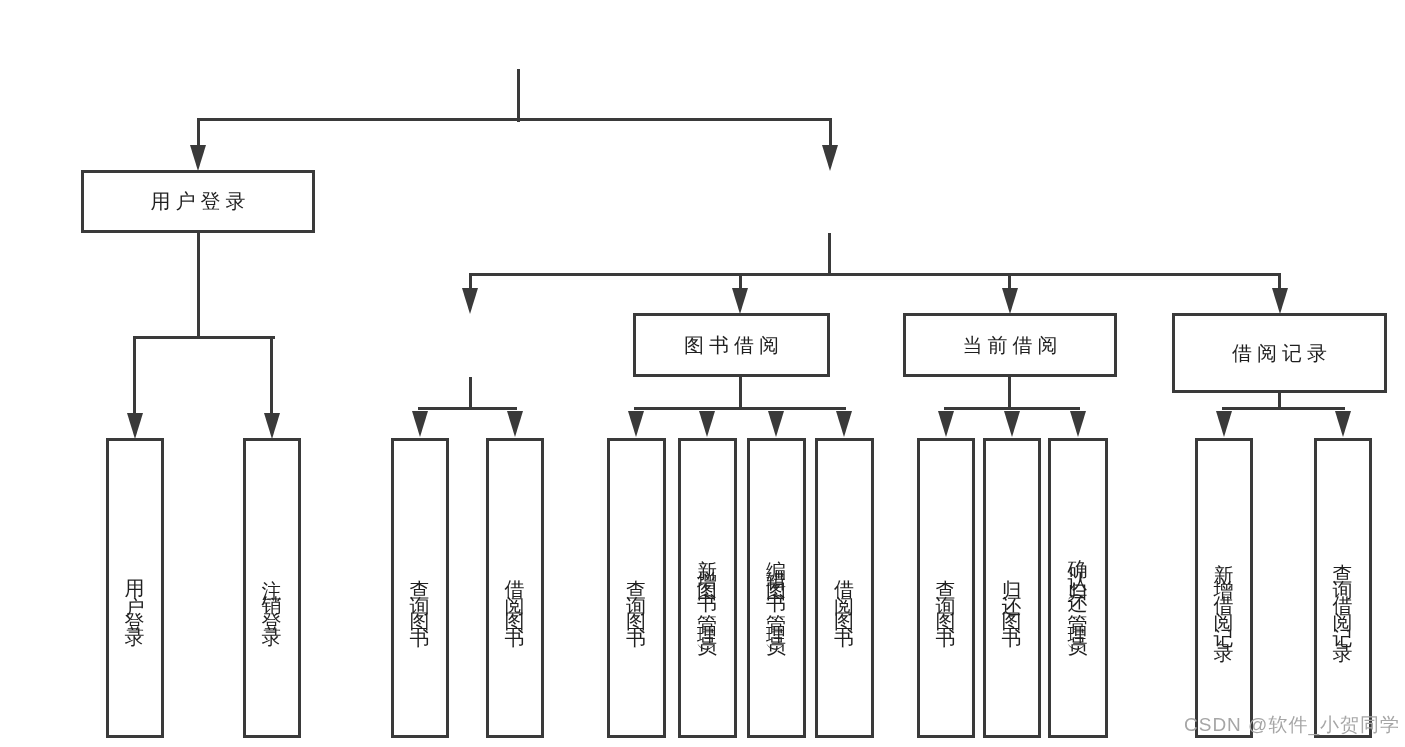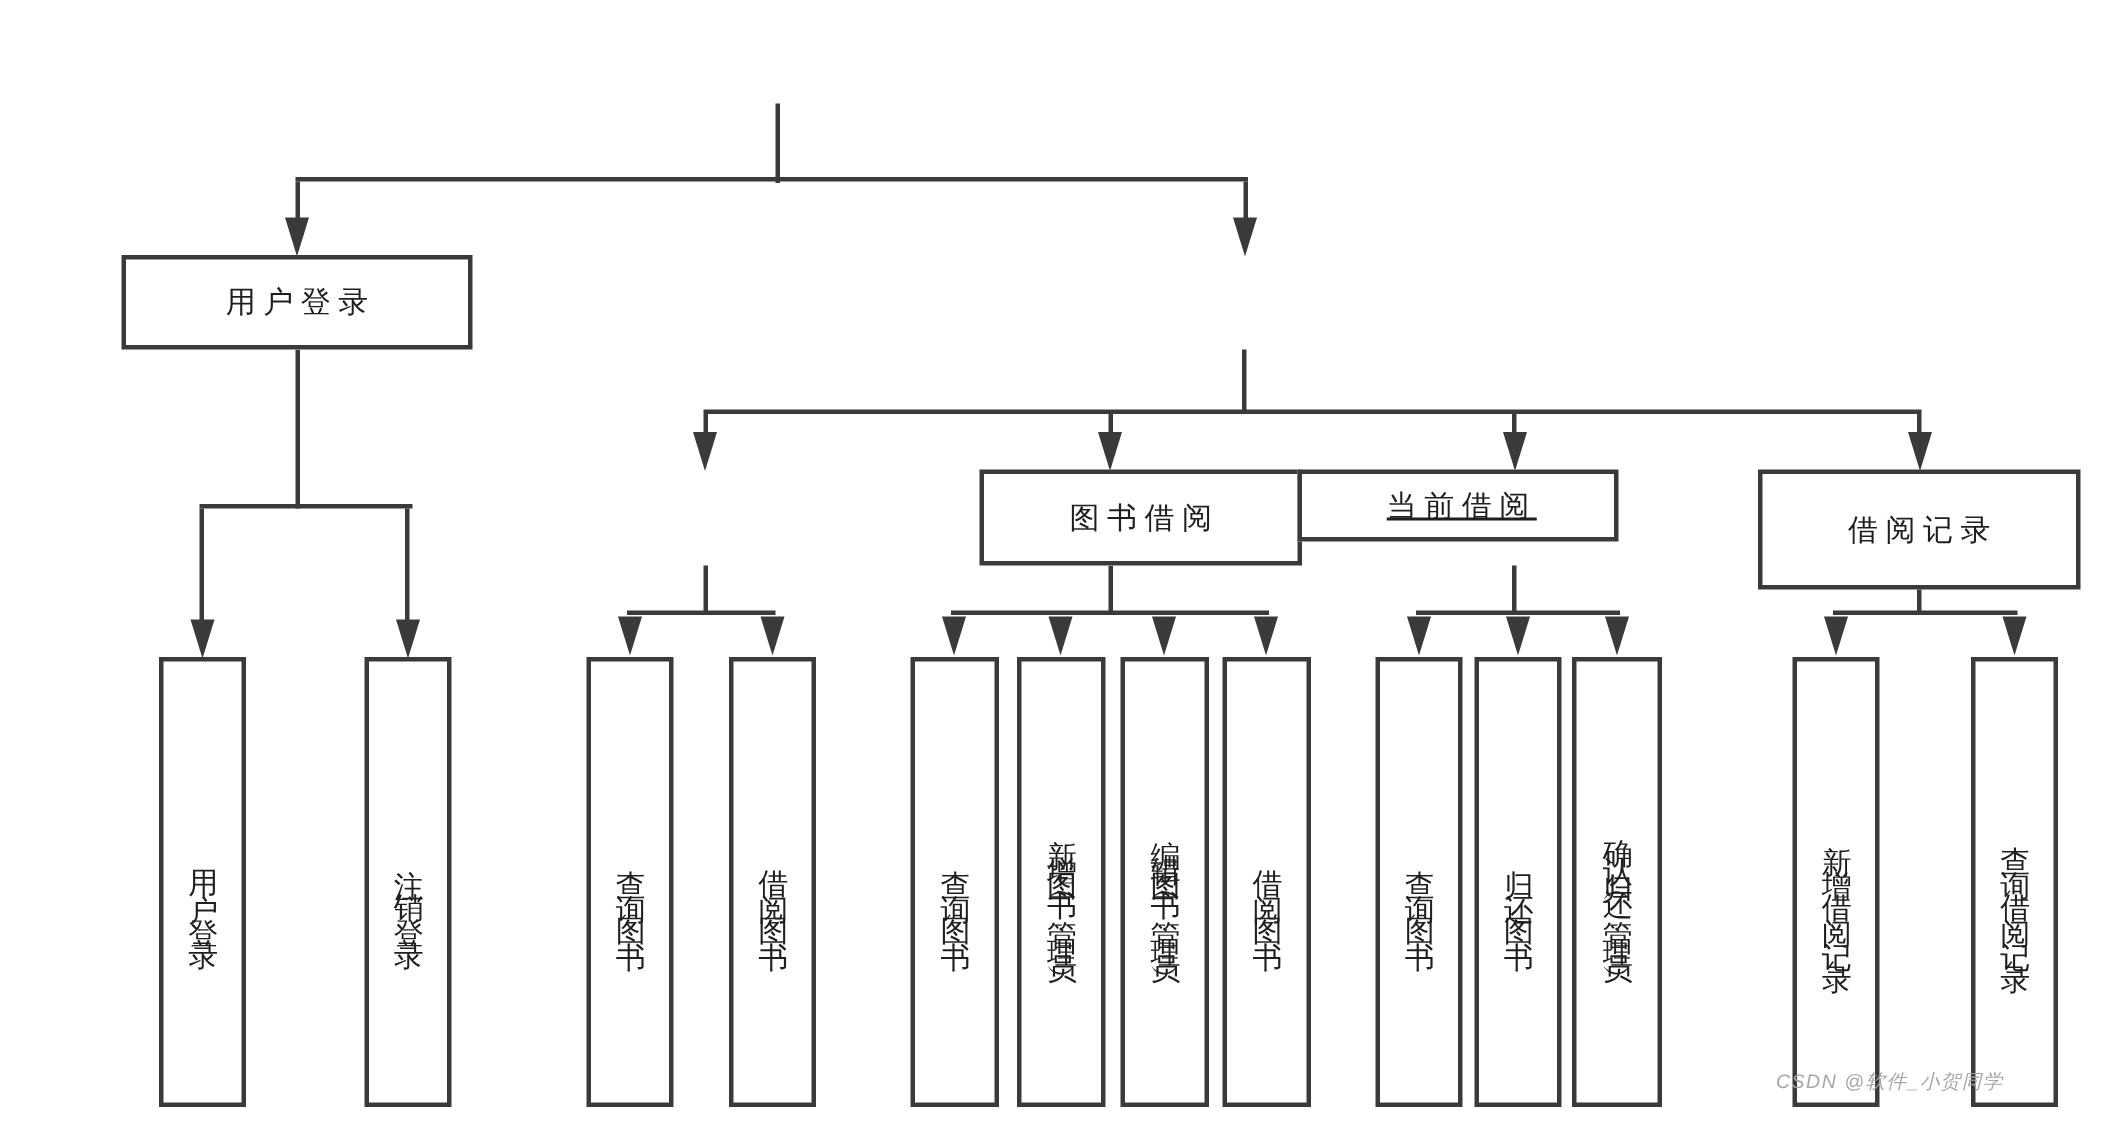--- a/index.html
+++ b/index.html
@@ -123,7 +123,7 @@
 
   <div class="box" style="left:81px;top:170px;width:234px;height:63px;">用户登录</div>
 
-  <div class="box" style="left:633px;top:313px;width:215px;height:64px;margin-left:20px;">图书借阅</div>
+  <div class="box" style="left:633px;top:313px;width:197px;height:64px;">图书借阅</div>
   <div class="box" style="left:865px;top:313px;width:214px;height:48px;text-decoration:underline;">当前借阅</div>
   <div class="box" style="left:1172px;top:313px;width:215px;height:80px;">借阅记录</div>
 

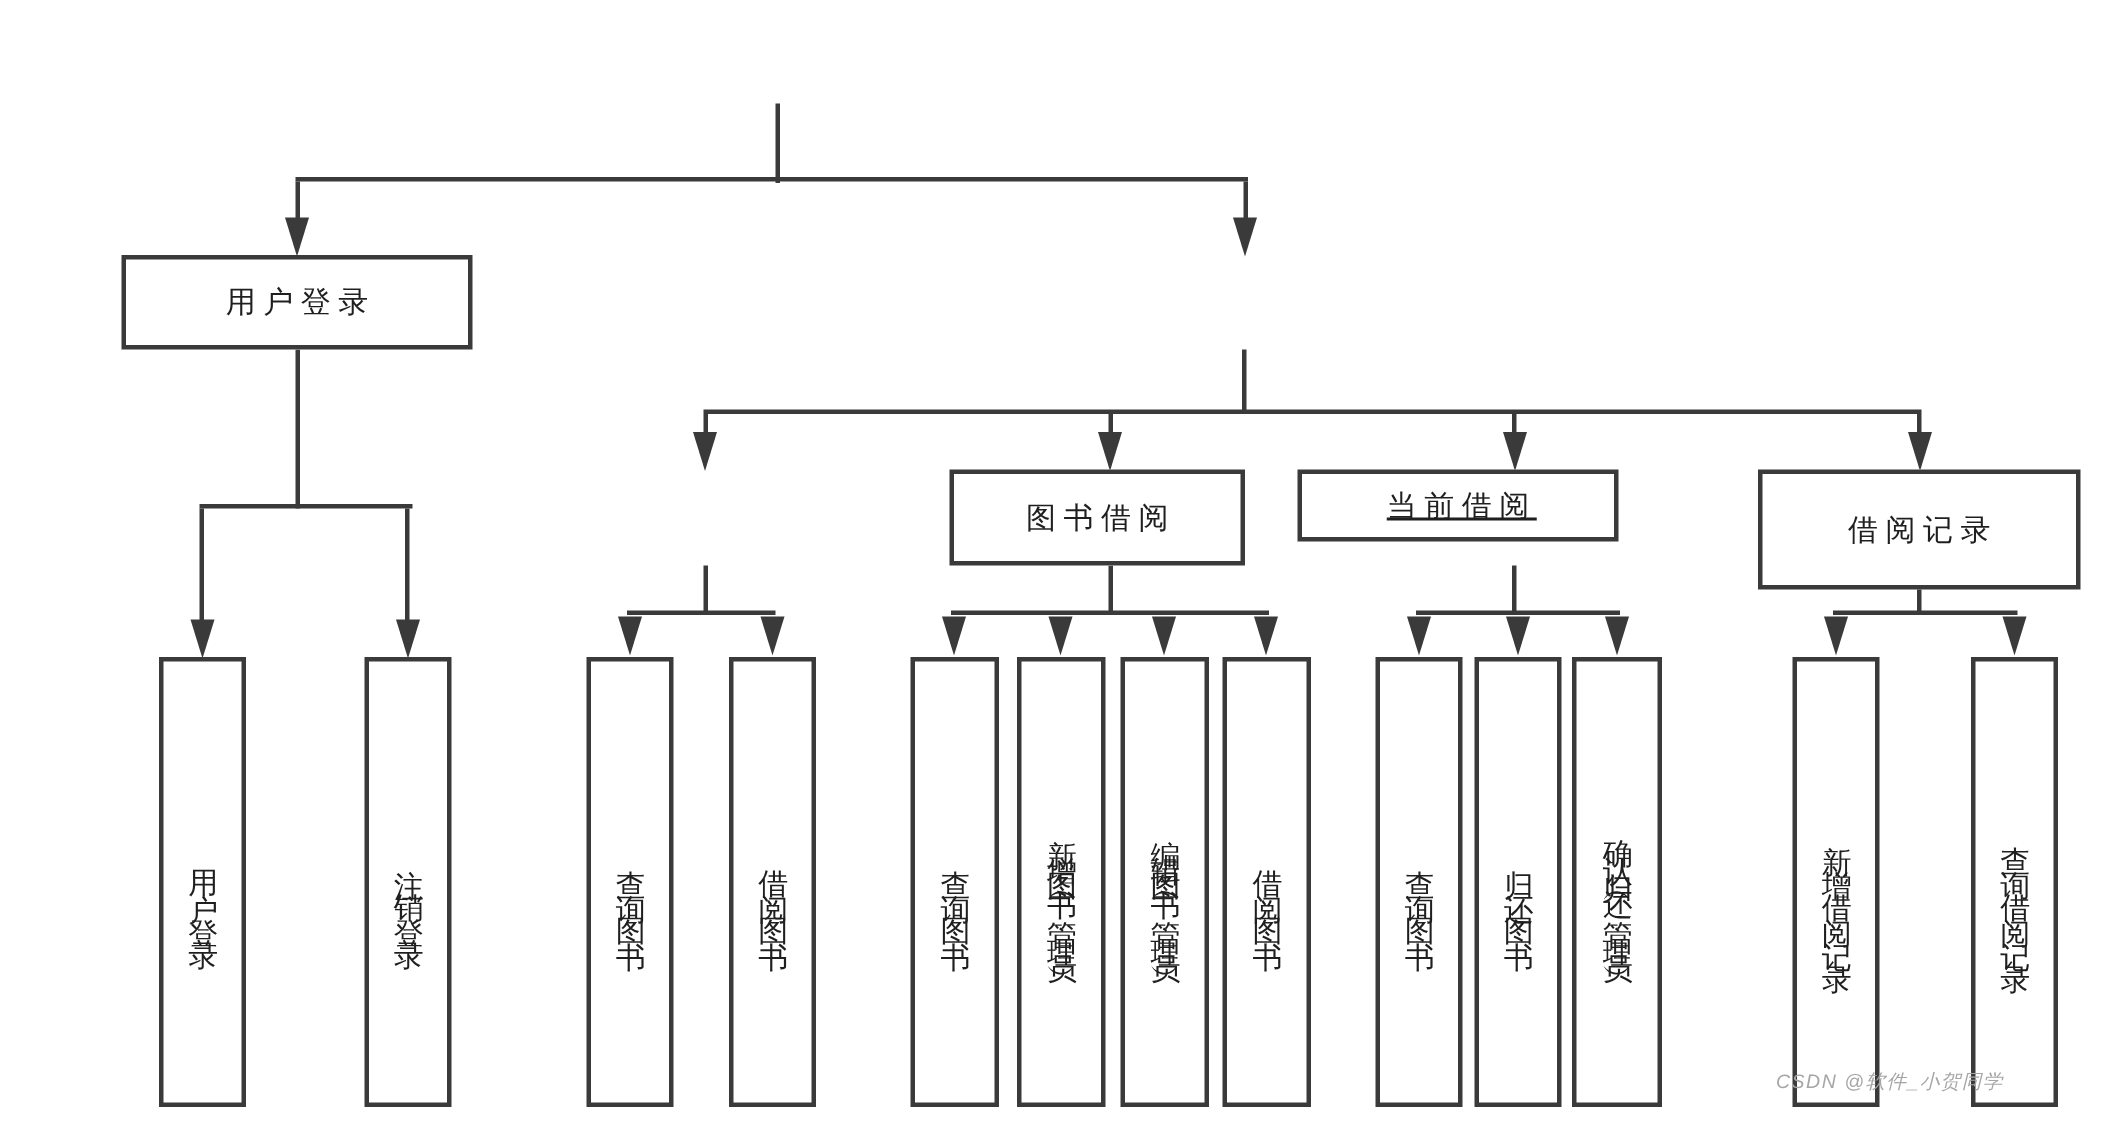--- a/index.html
+++ b/index.html
@@ -124,7 +124,7 @@
   <div class="box" style="left:81px;top:170px;width:234px;height:63px;">用户登录</div>
 
   <div class="box" style="left:633px;top:313px;width:197px;height:64px;">图书借阅</div>
-  <div class="box" style="left:865px;top:313px;width:214px;height:48px;text-decoration:underline;">当前借阅</div>
+  <div class="box" style="left:903px;top:313px;width:214px;height:64px;">当前借阅</div>
   <div class="box" style="left:1172px;top:313px;width:215px;height:80px;">借阅记录</div>
 
   <div class="leaf" style="left:106px;top:438px;width:58px;height:300px;">

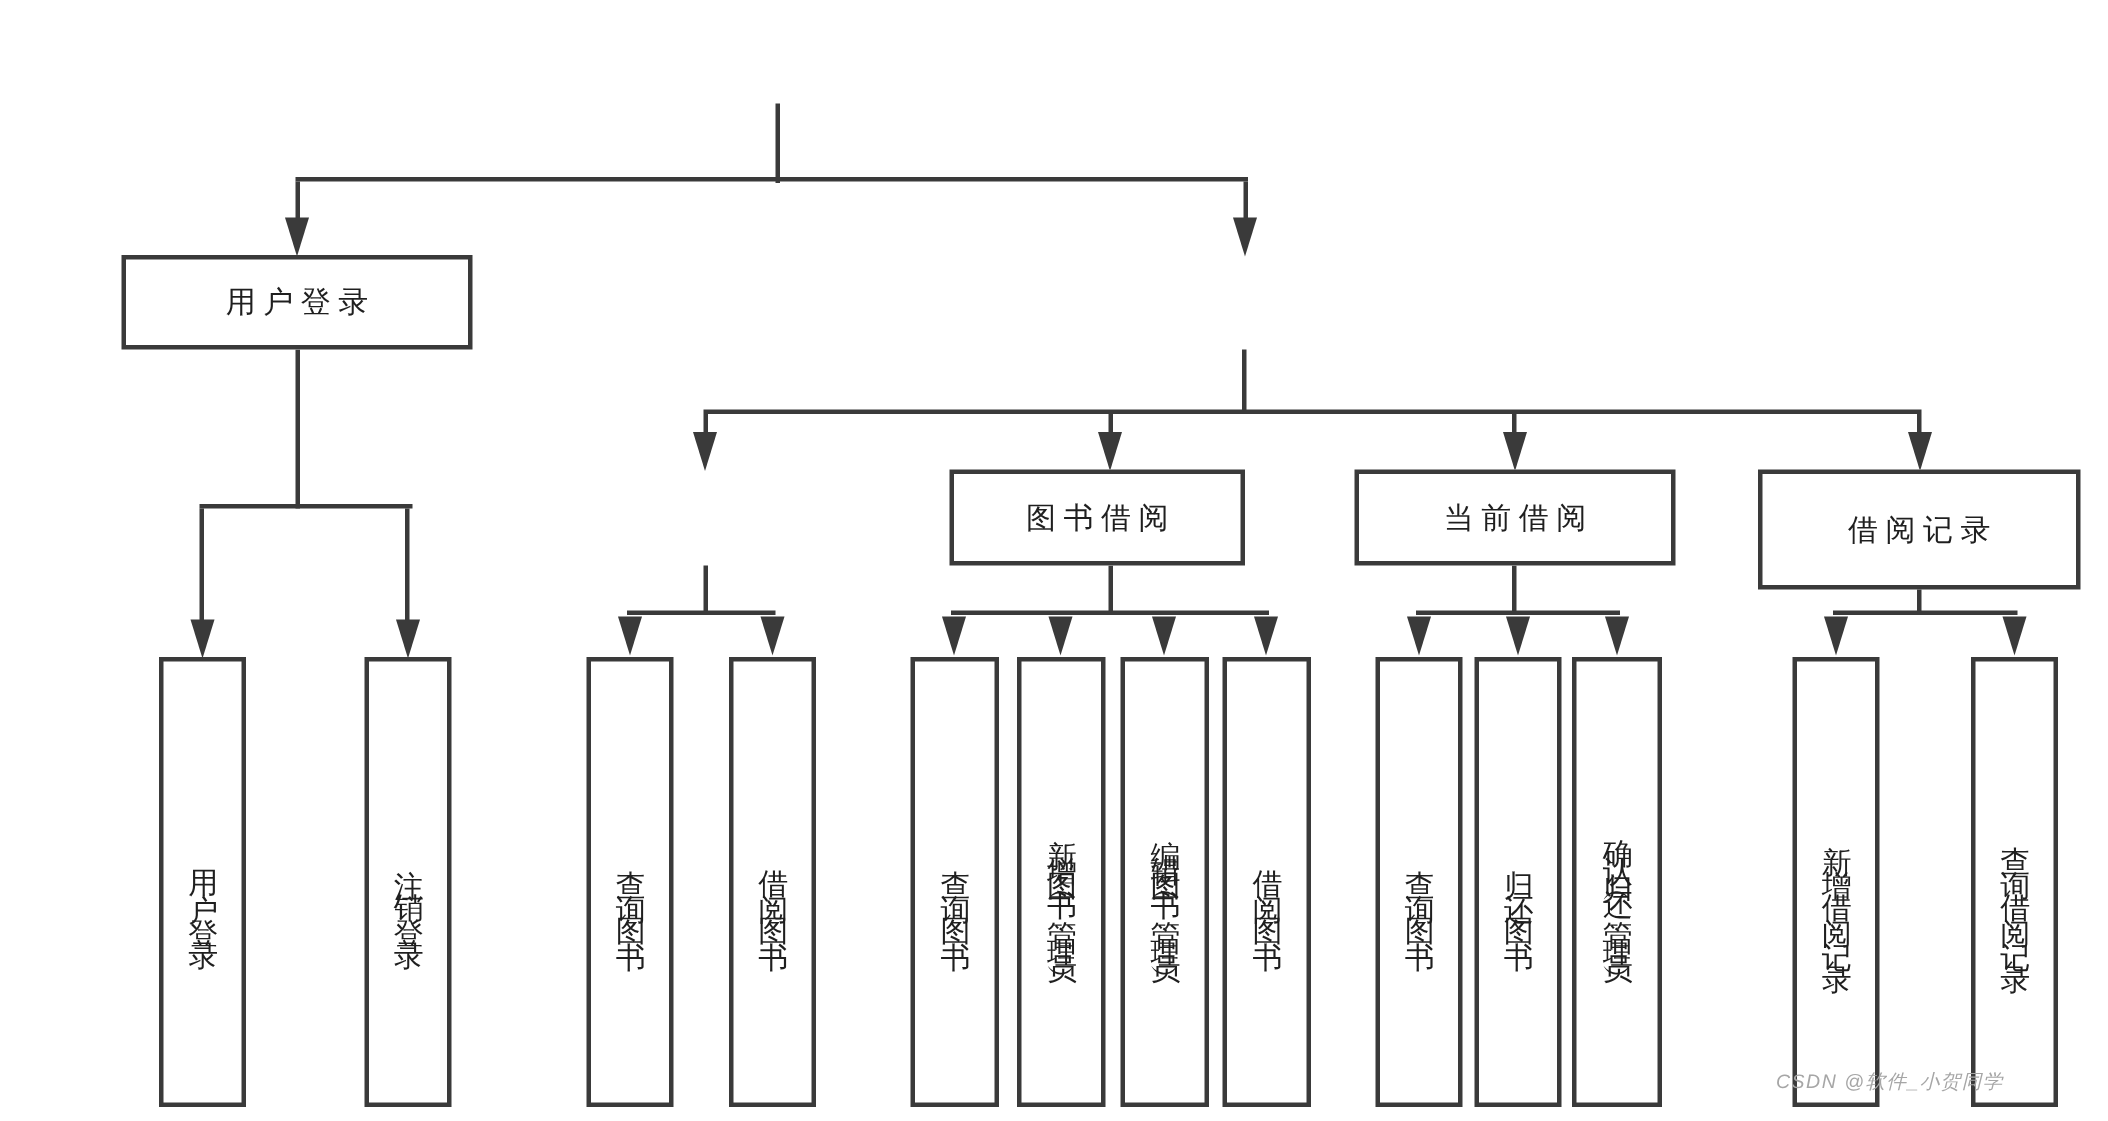--- a/index.html
+++ b/index.html
@@ -64,12 +64,11 @@
   .watermark{
     position:absolute;
     left:1184px;top:712px;
-    font-size:13px;
+    font-size:19px;
     letter-spacing:1px;
     color:var(--wm);
     z-index:5;
     white-space:nowrap;
-    font-style:italic;
   }
 </style>
 </head>

